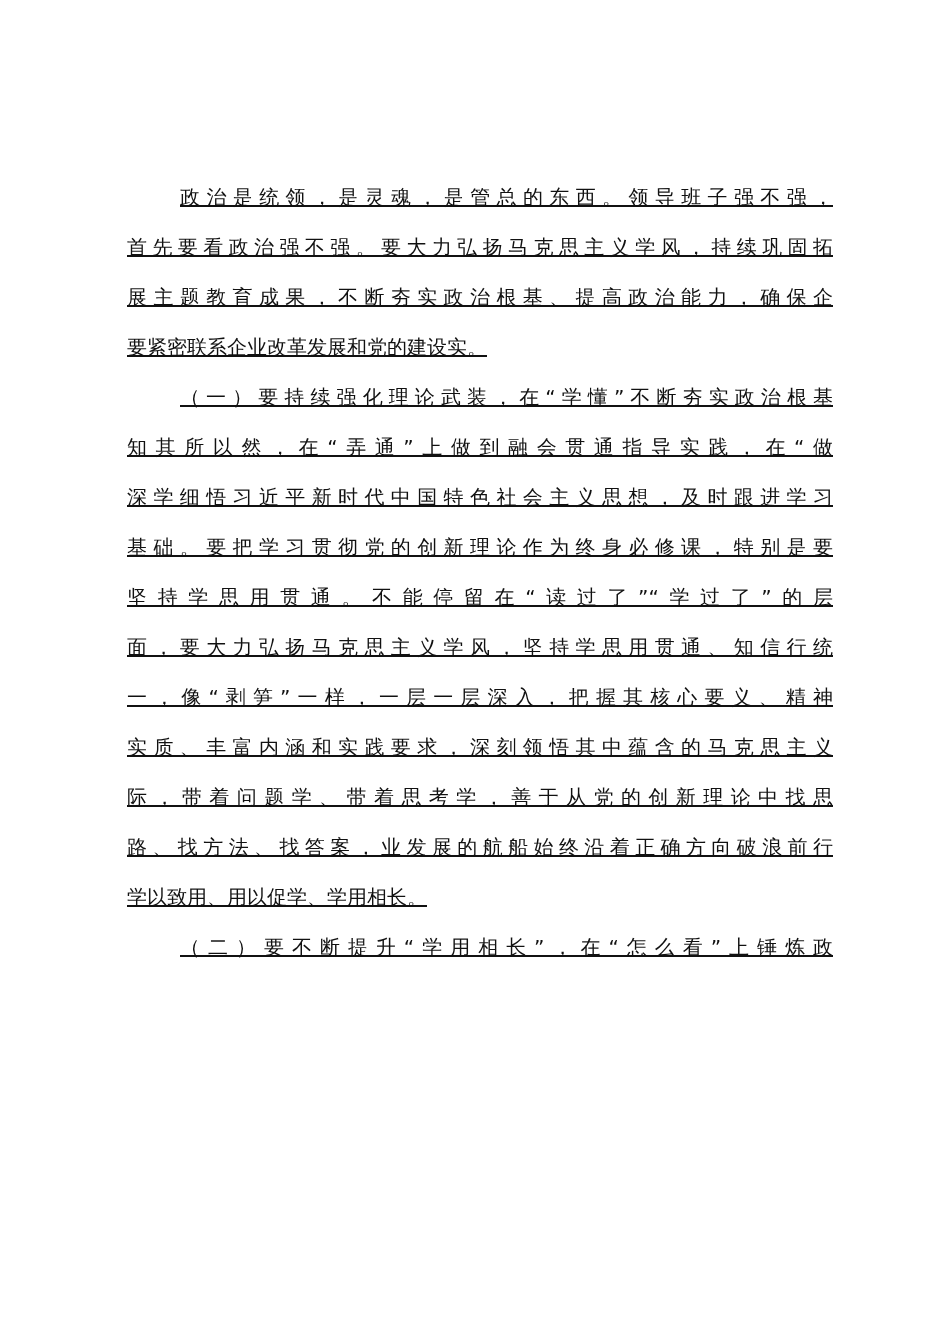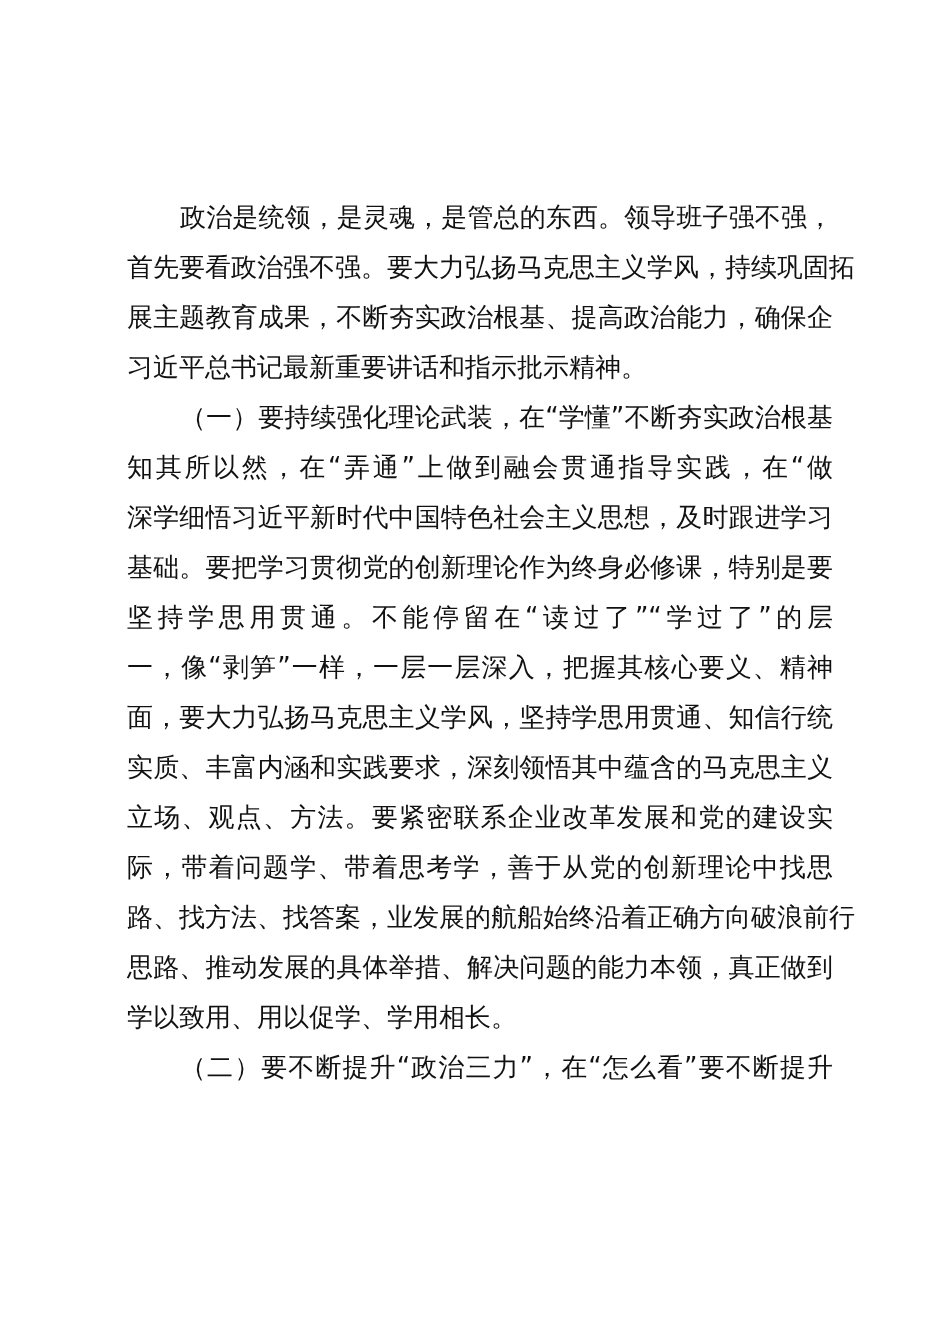--- a/index.html
+++ b/index.html
@@ -5,9 +5,9 @@
   html, body { margin: 0; padding: 0; background: #ffffff; }
   body { width: 950px; height: 1344px; position: relative; overflow: hidden; }
   .page {
-    position: absolute; left: 127px; top: 192px; width: 706px;
+    position: absolute; left: 127px; top: 172px; width: 706px;
     font-family: "DejaVu Sans", "Liberation Sans", sans-serif;
-    font-size: 26px; color: #111111; line-height: 50px;
+    font-size: 20px; color: #111111; line-height: 50px; text-decoration: underline;
   }
   .para { margin: 0; }
   .line { display: block; white-space: nowrap; text-align: justify; text-align-last: justify; height: 50px; }

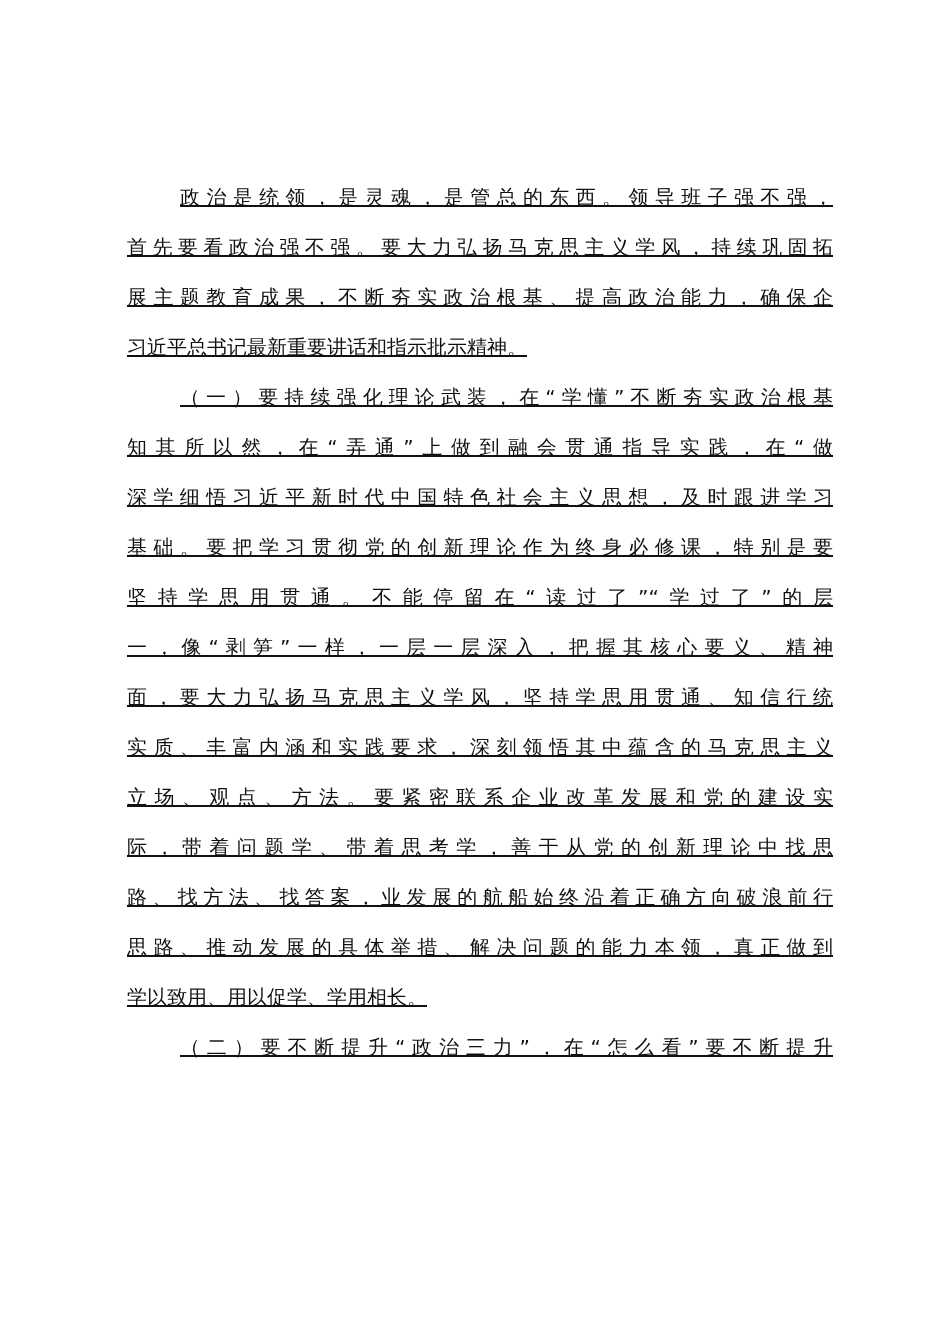--- a/index.html
+++ b/index.html
@@ -22,7 +22,7 @@
     <span class="line indent">政治是统领，是灵魂，是管总的东西。领导班子强不强，</span>
     <span class="line">首先要看政治强不强。要大力弘扬马克思主义学风，持续巩固拓</span>
     <span class="line">展主题教育成果，不断夯实政治根基、提高政治能力，确保企</span>
-    <span class="line last">习近平总书记最新重要讲话和指示批示精神。</span>
+    <span class="line last">要紧密联系企业改革发展和党的建设实。</span>
   </div>
   <div class="para">
     <span class="line indent">（一）要持续强化理论武装，在“学懂”不断夯实政治根基</span>

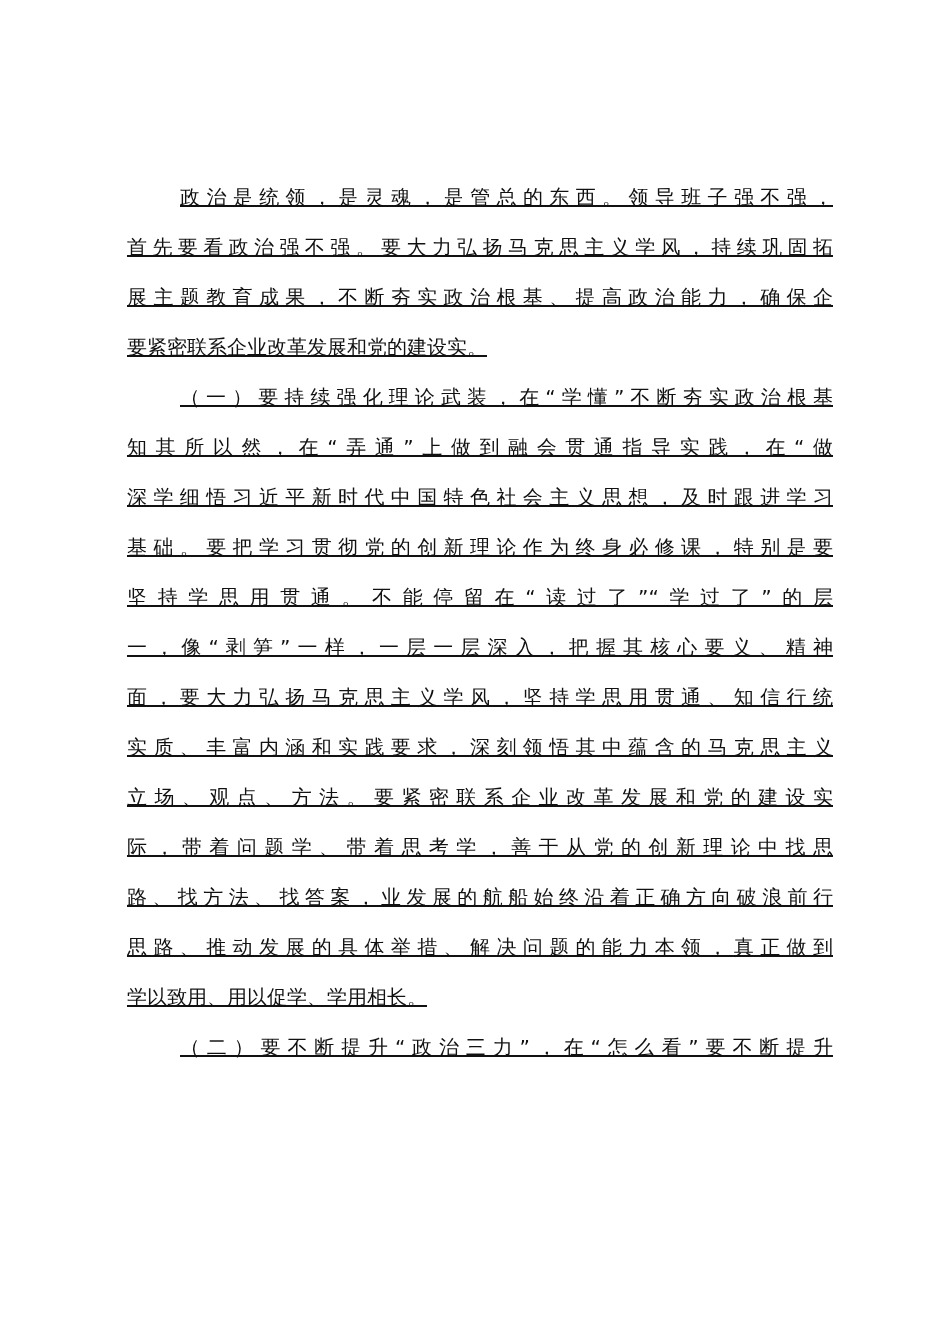--- a/index.html
+++ b/index.html
@@ -30,8 +30,8 @@
     <span class="line">深学细悟习近平新时代中国特色社会主义思想，及时跟进学习</span>
     <span class="line">基础。要把学习贯彻党的创新理论作为终身必修课，特别是要</span>
     <span class="line">坚持学思用贯通。不能停留在“读过了”“学过了”的层</span>
+    <span class="line">面，要大力弘扬马克思主义学风，坚持学思用贯通、知信行统</span>
     <span class="line">一，像“剥笋”一样，一层一层深入，把握其核心要义、精神</span>
-    <span class="line">面，要大力弘扬马克思主义学风，坚持学思用贯通、知信行统</span>
     <span class="line">实质、丰富内涵和实践要求，深刻领悟其中蕴含的马克思主义</span>
     <span class="line">立场、观点、方法。要紧密联系企业改革发展和党的建设实</span>
     <span class="line">际，带着问题学、带着思考学，善于从党的创新理论中找思</span>

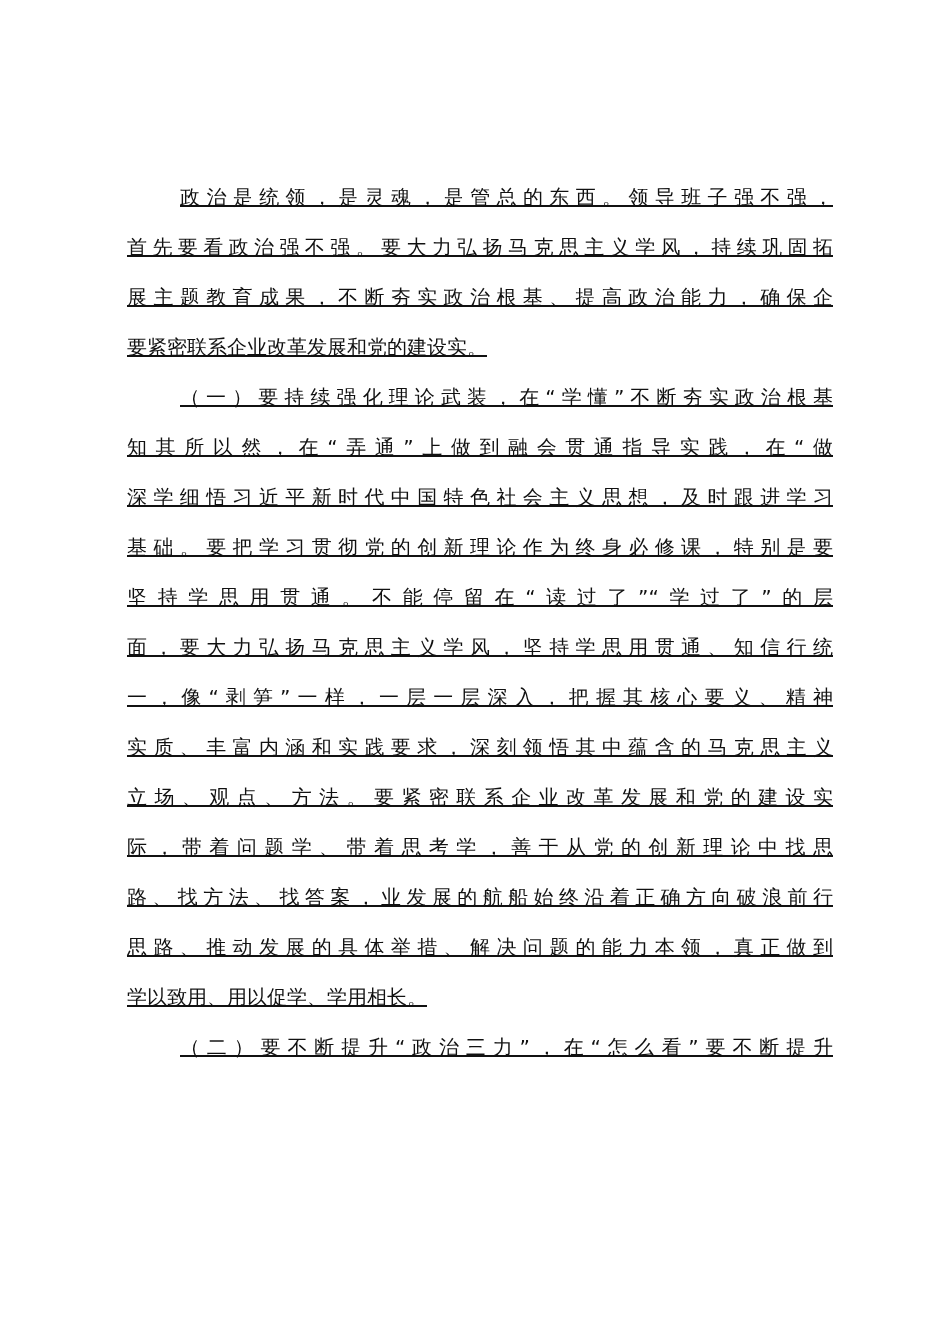--- a/index.html
+++ b/index.html
@@ -33,7 +33,6 @@
     <span class="line">面，要大力弘扬马克思主义学风，坚持学思用贯通、知信行统</span>
     <span class="line">一，像“剥笋”一样，一层一层深入，把握其核心要义、精神</span>
     <span class="line">实质、丰富内涵和实践要求，深刻领悟其中蕴含的马克思主义</span>
-    <span class="line">立场、观点、方法。要紧密联系企业改革发展和党的建设实</span>
     <span class="line">际，带着问题学、带着思考学，善于从党的创新理论中找思</span>
     <span class="line">路、找方法、找答案，业发展的航船始终沿着正确方向破浪前行</span>
     <span class="line">思路、推动发展的具体举措、解决问题的能力本领，真正做到</span>

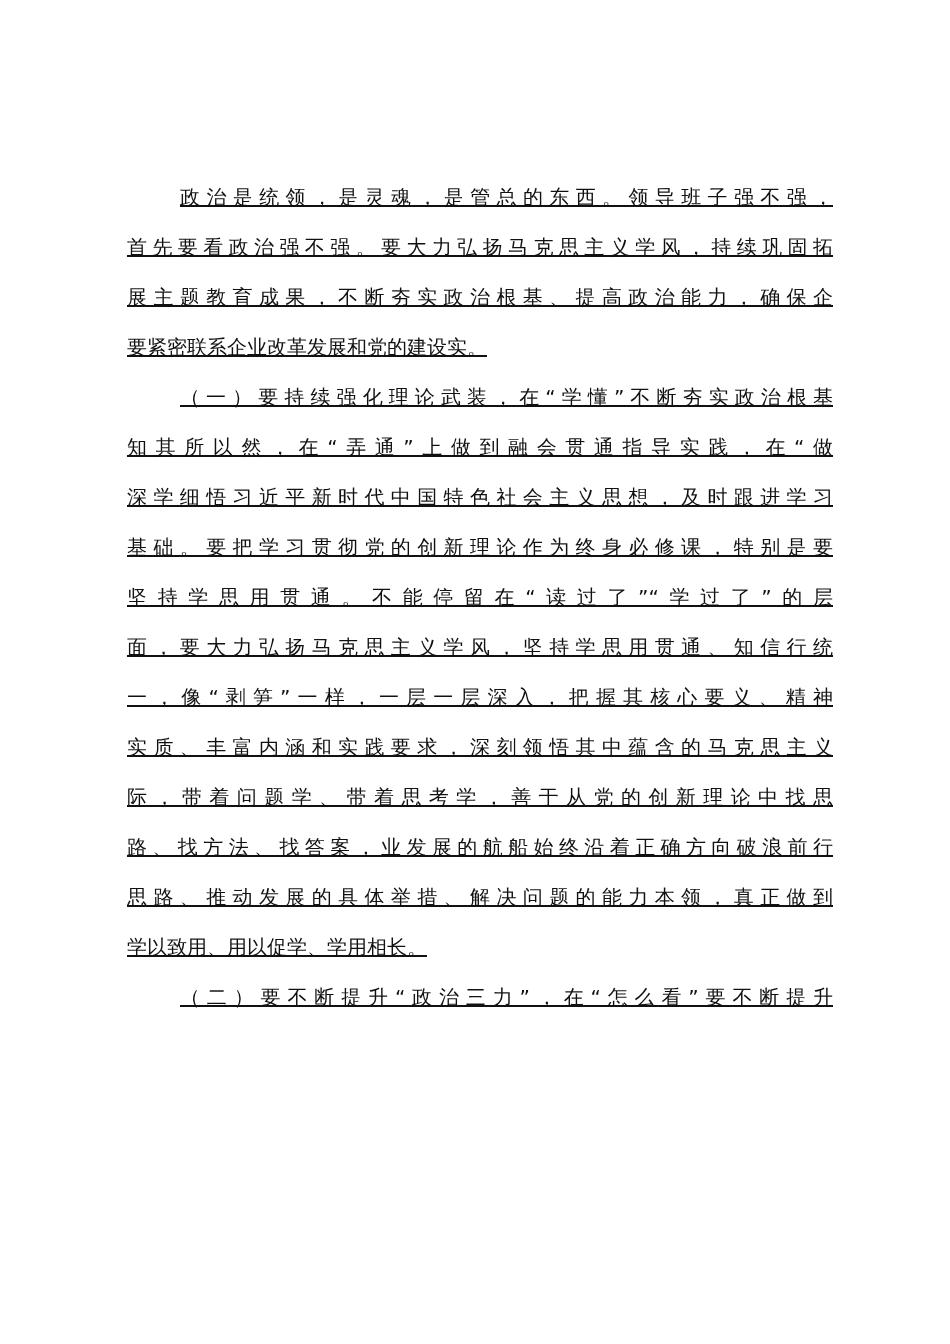--- a/index.html
+++ b/index.html
@@ -35,7 +35,6 @@
     <span class="line">实质、丰富内涵和实践要求，深刻领悟其中蕴含的马克思主义</span>
     <span class="line">际，带着问题学、带着思考学，善于从党的创新理论中找思</span>
     <span class="line">路、找方法、找答案，业发展的航船始终沿着正确方向破浪前行</span>
-    <span class="line">思路、推动发展的具体举措、解决问题的能力本领，真正做到</span>
     <span class="line last">学以致用、用以促学、学用相长。</span>
   </div>
   <div class="para">

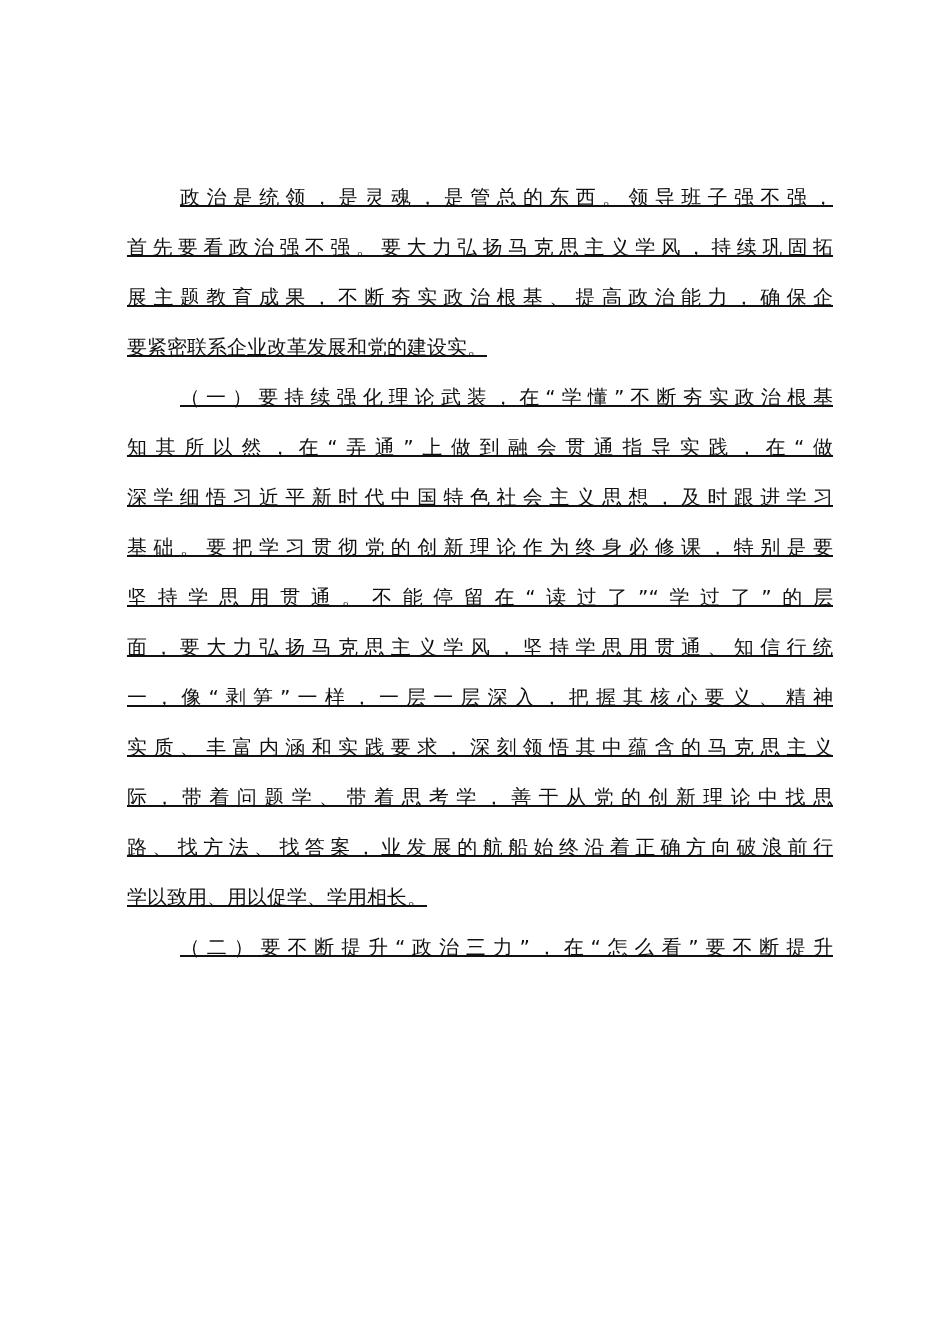--- a/index.html
+++ b/index.html
@@ -38,7 +38,7 @@
     <span class="line last">学以致用、用以促学、学用相长。</span>
   </div>
   <div class="para">
-    <span class="line indent">（二）要不断提升“政治三力”，在“怎么看”要不断提升</span>
+    <span class="line indent">（二）要不断提升“学用相长”，在“怎么看”上锤炼政</span>
   </div>
 </div>
 

